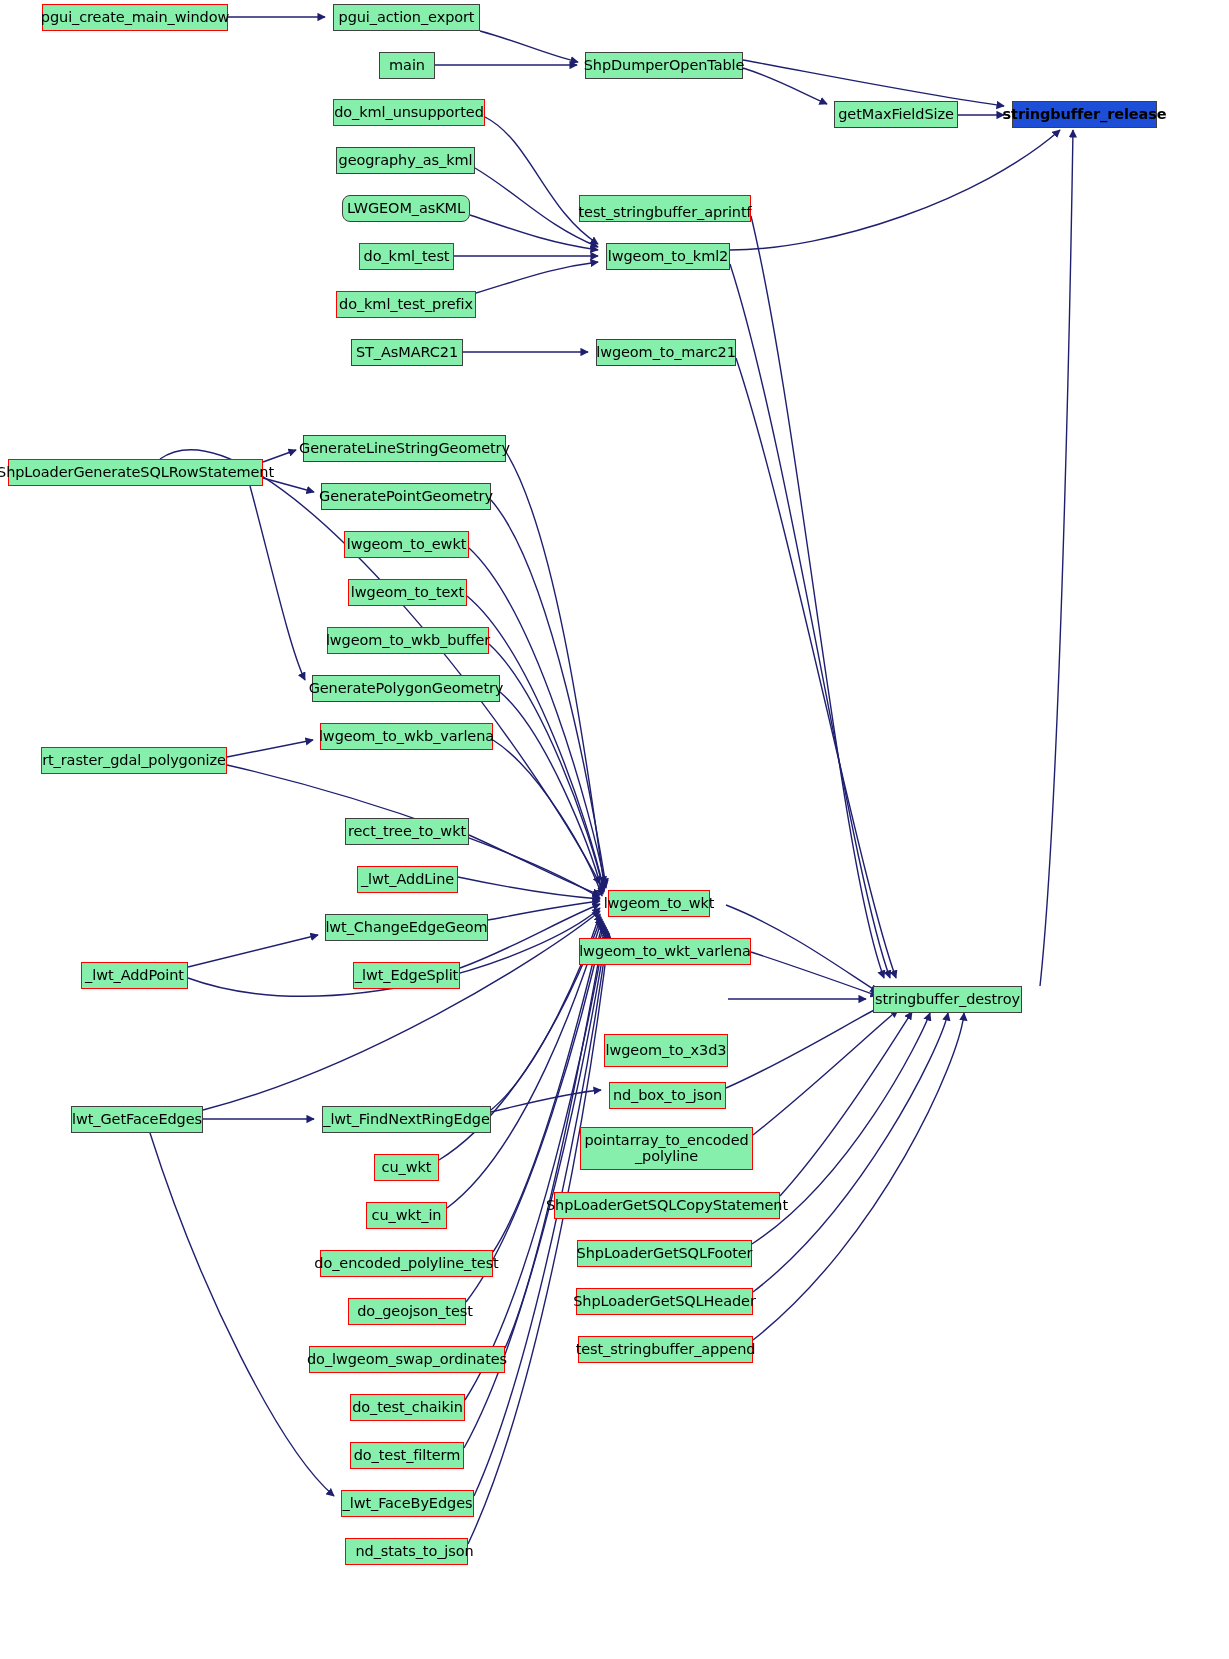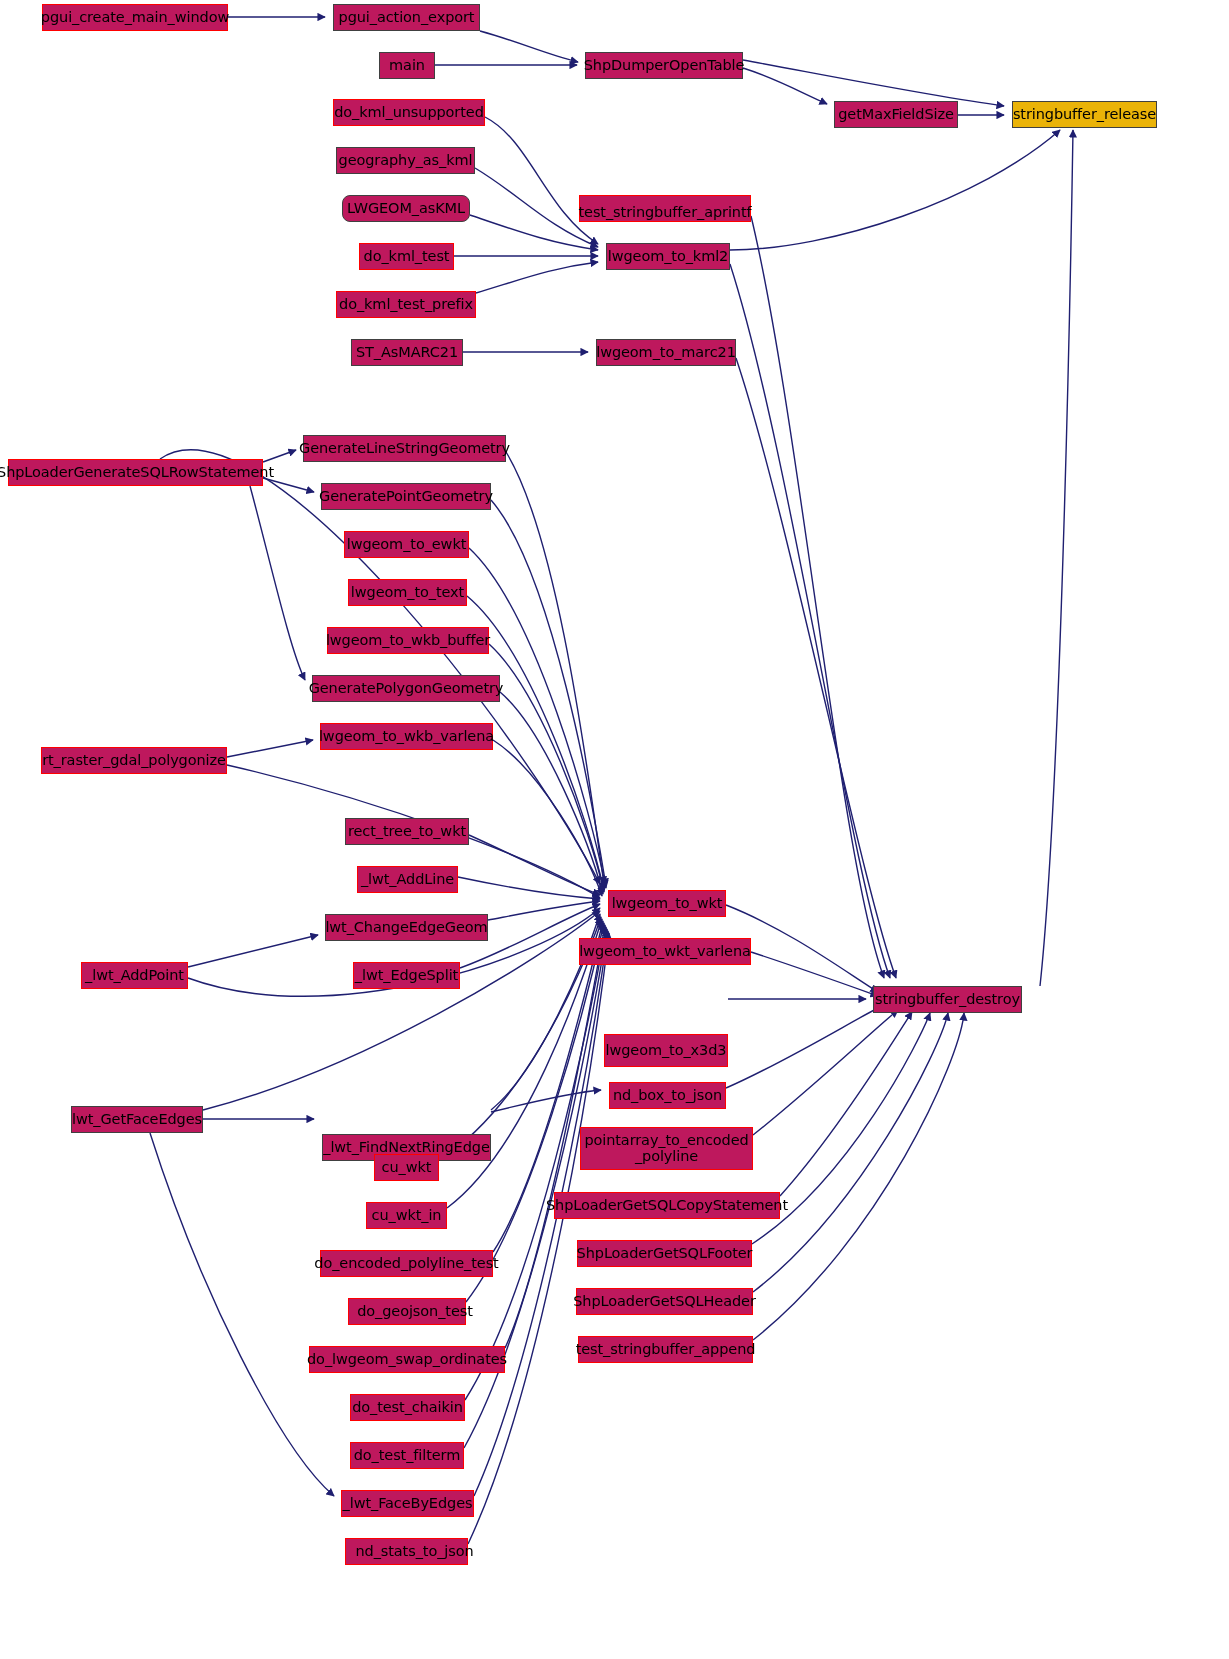--- a/index.html
+++ b/index.html
@@ -29,7 +29,7 @@
     align-items: center;
     justify-content: center;
     text-align: center;
-    background: #be185d;
+    background: #86efac;
     border: 1px solid #000000;
     font-size: 14.5px;
     line-height: 1.08;

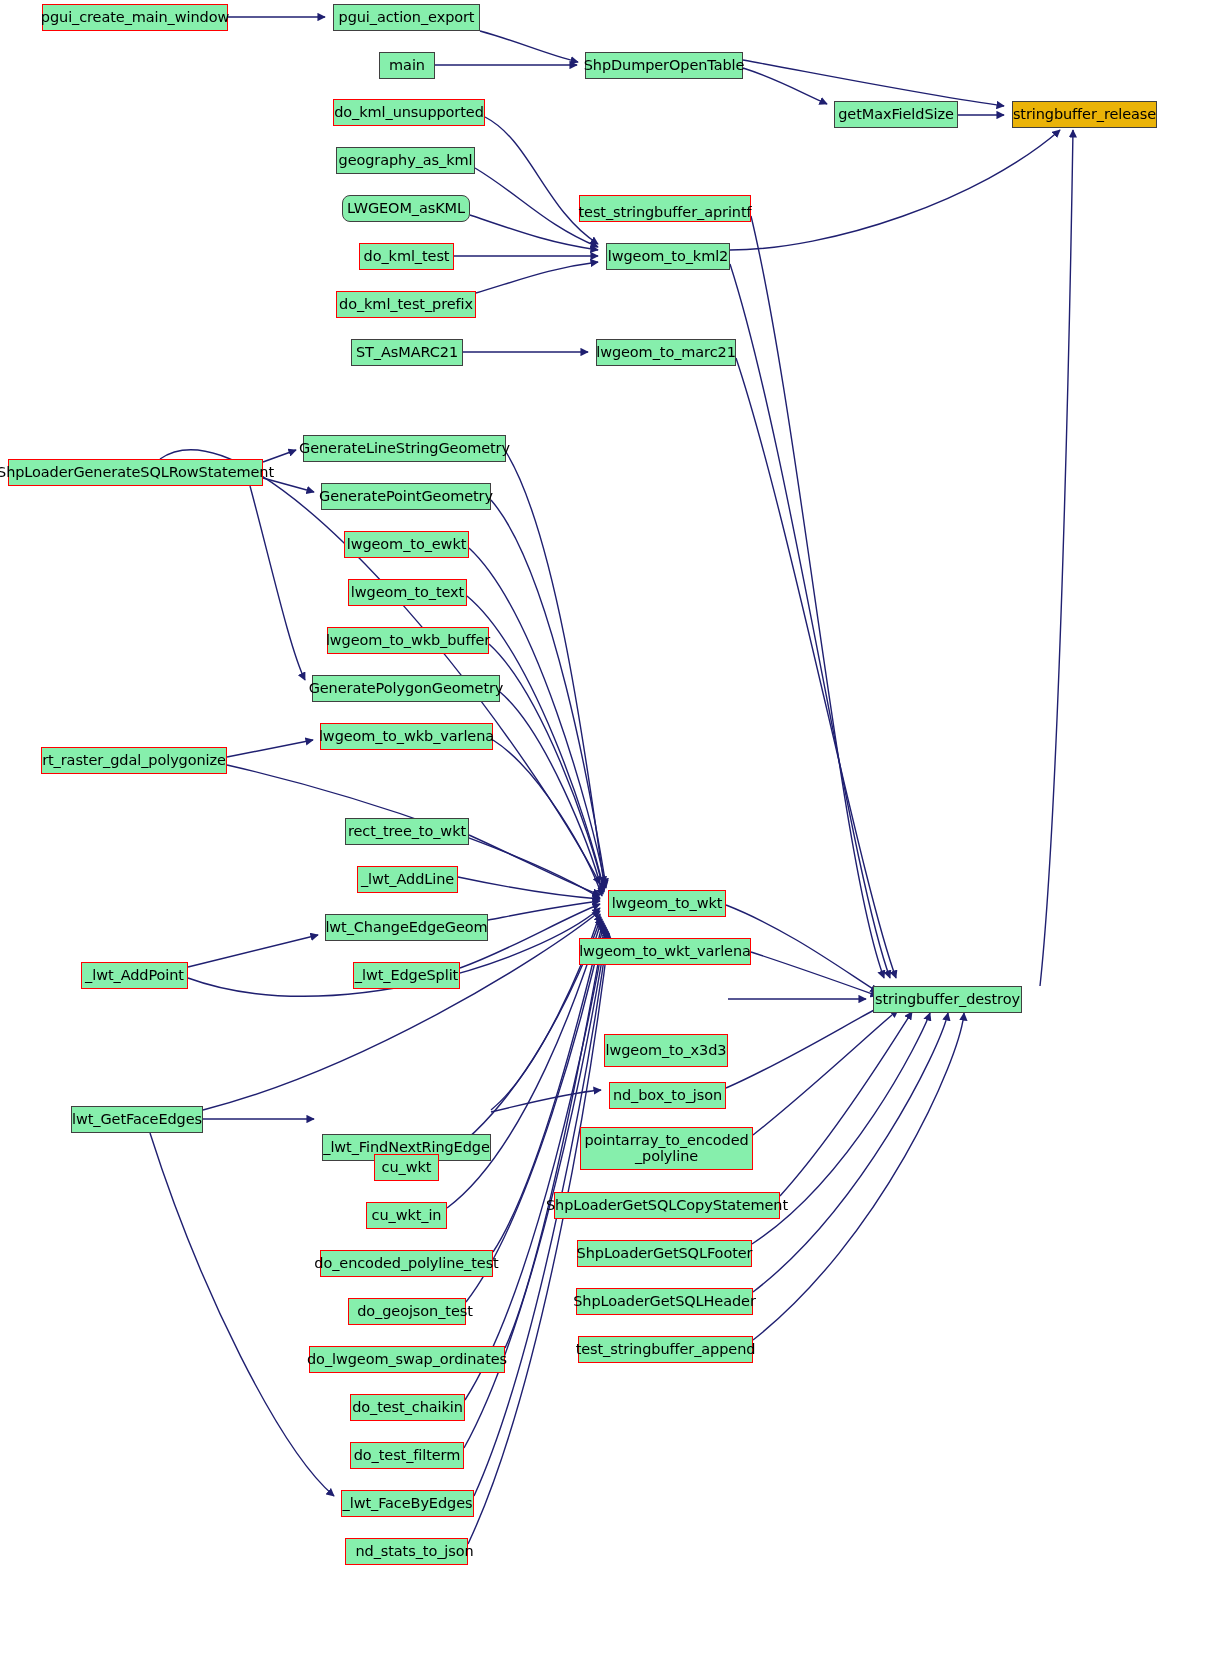--- a/index.html
+++ b/index.html
@@ -44,8 +44,9 @@
     border-color: #404040;
   }
   .node.highlight {
-    background: #eab308;
+    background: #1d4ed8;
     border-color: #404040;
+    font-weight: bold;
   }
   .node .lbl {
     pointer-events: none;

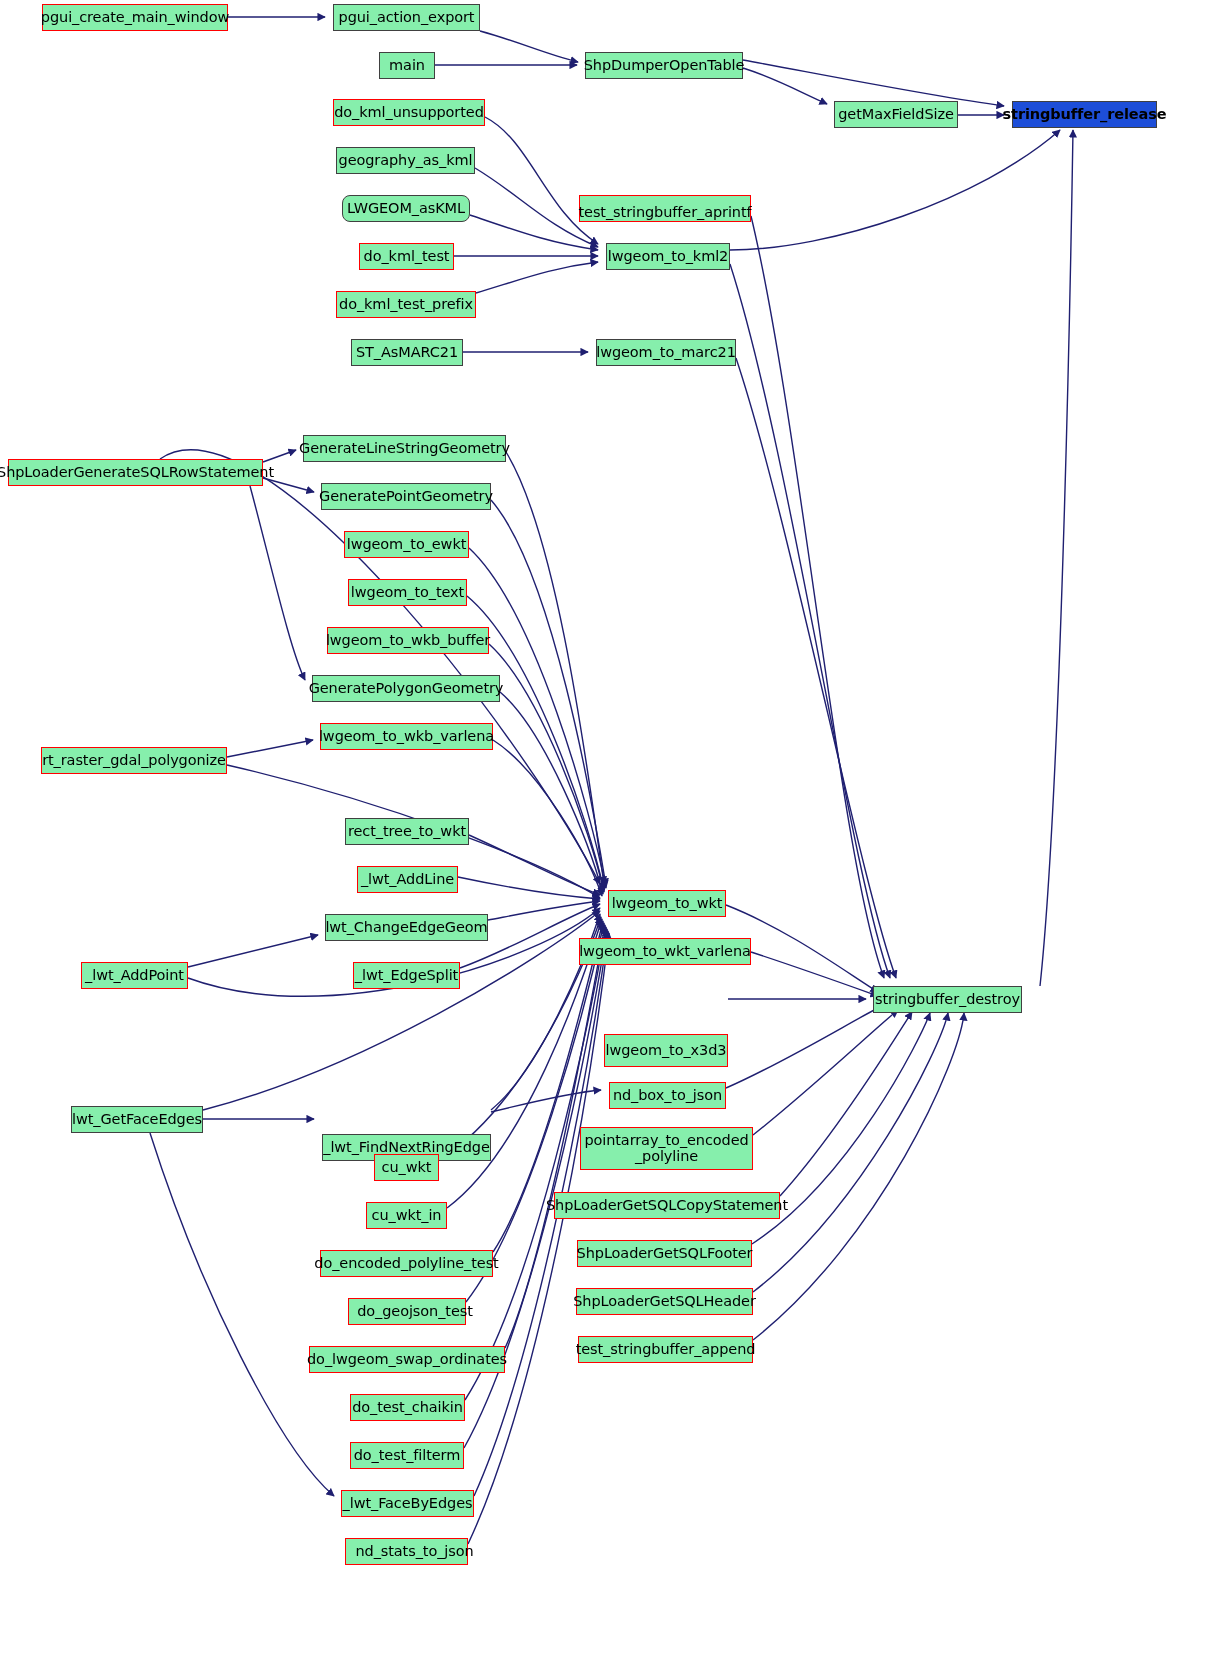--- a/index.html
+++ b/index.html
@@ -154,7 +154,7 @@
       <div class="node dark" style="left: 325px; top: 914px; width: 163px; height: 27px;"><span class="lbl">lwt_ChangeEdgeGeom</span></div>
       <div class="node red" style="left: 353px; top: 962px; width: 107px; height: 27px;"><span class="lbl">_lwt_EdgeSplit</span></div>
       <div class="node red" style="left: 81px; top: 962px; width: 107px; height: 27px;"><span class="lbl">_lwt_AddPoint</span></div>
-      <div class="node red" style="left: 608px; top: 890px; width: 118px; height: 27px;"><span class="lbl">lwgeom_to_wkt</span></div>
+      <div class="node red" style="left: 608px; top: 890px; width: 102px; height: 27px;"><span class="lbl">lwgeom_to_wkt</span></div>
       <div class="node red" style="left: 579px; top: 938px; width: 172px; height: 27px;"><span class="lbl">lwgeom_to_wkt_varlena</span></div>
       <div class="node red" style="left: 604px; top: 1034px; width: 124px; height: 33px;"><span class="lbl">lwgeom_to_x3d3</span></div>
       <div class="node dark" style="left: 873px; top: 986px; width: 149px; height: 27px;"><span class="lbl">stringbuffer_destroy</span></div>

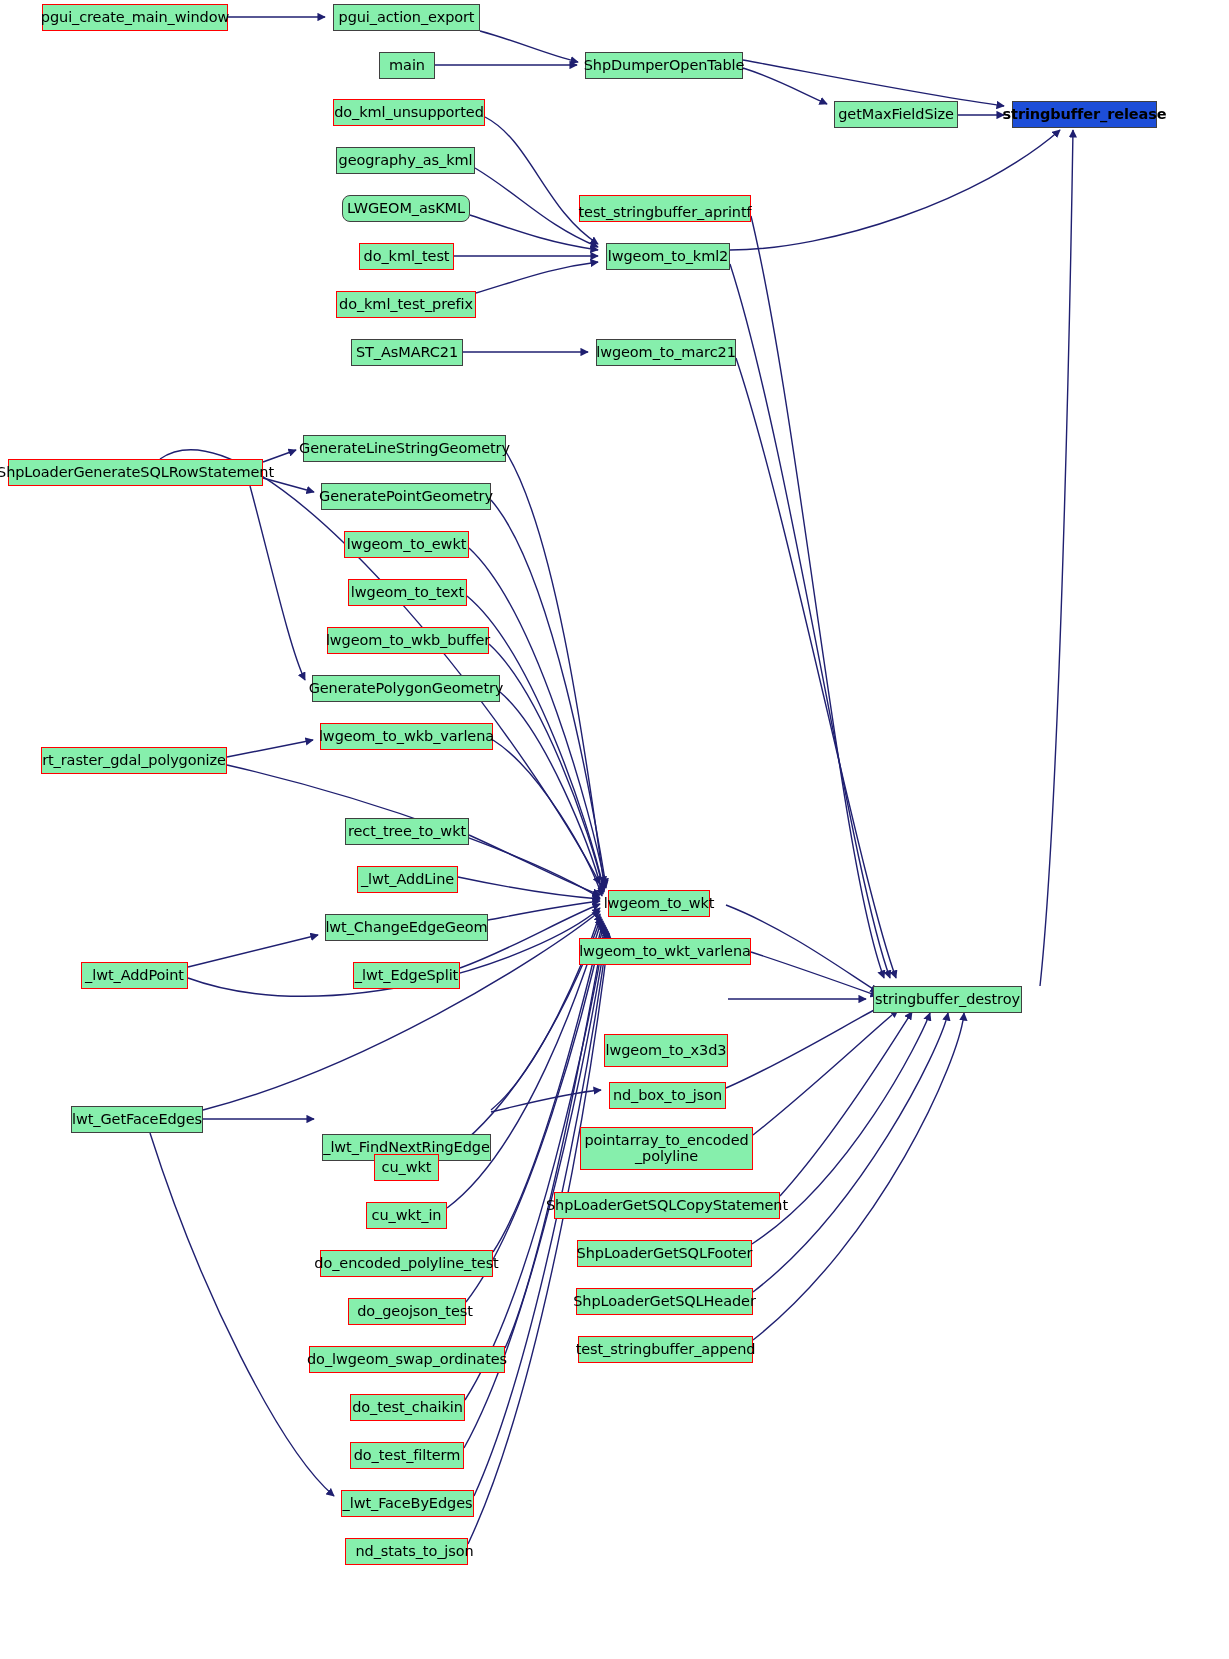--- a/index.html
+++ b/index.html
@@ -159,7 +159,7 @@
       <div class="node red" style="left: 604px; top: 1034px; width: 124px; height: 33px;"><span class="lbl">lwgeom_to_x3d3</span></div>
       <div class="node dark" style="left: 873px; top: 986px; width: 149px; height: 27px;"><span class="lbl">stringbuffer_destroy</span></div>
       <div class="node dark" style="left: 71px; top: 1106px; width: 132px; height: 27px;"><span class="lbl">lwt_GetFaceEdges</span></div>
-      <div class="node dark" style="left: 322px; top: 1106px; width: 169px; height: 27px; margin-top: 28px;"><span class="lbl">_lwt_FindNextRingEdge</span></div>
+      <div class="node dark" style="left: 322px; top: 1106px; width: 169px; height: 27px;"><span class="lbl">_lwt_FindNextRingEdge</span></div>
       <div class="node red" style="left: 374px; top: 1154px; width: 65px; height: 27px;"><span class="lbl">cu_wkt</span></div>
       <div class="node red" style="left: 366px; top: 1202px; width: 81px; height: 27px;"><span class="lbl">cu_wkt_in</span></div>
       <div class="node red" style="left: 320px; top: 1250px; width: 173px; height: 27px;"><span class="lbl">do_encoded_polyline_test</span></div>

